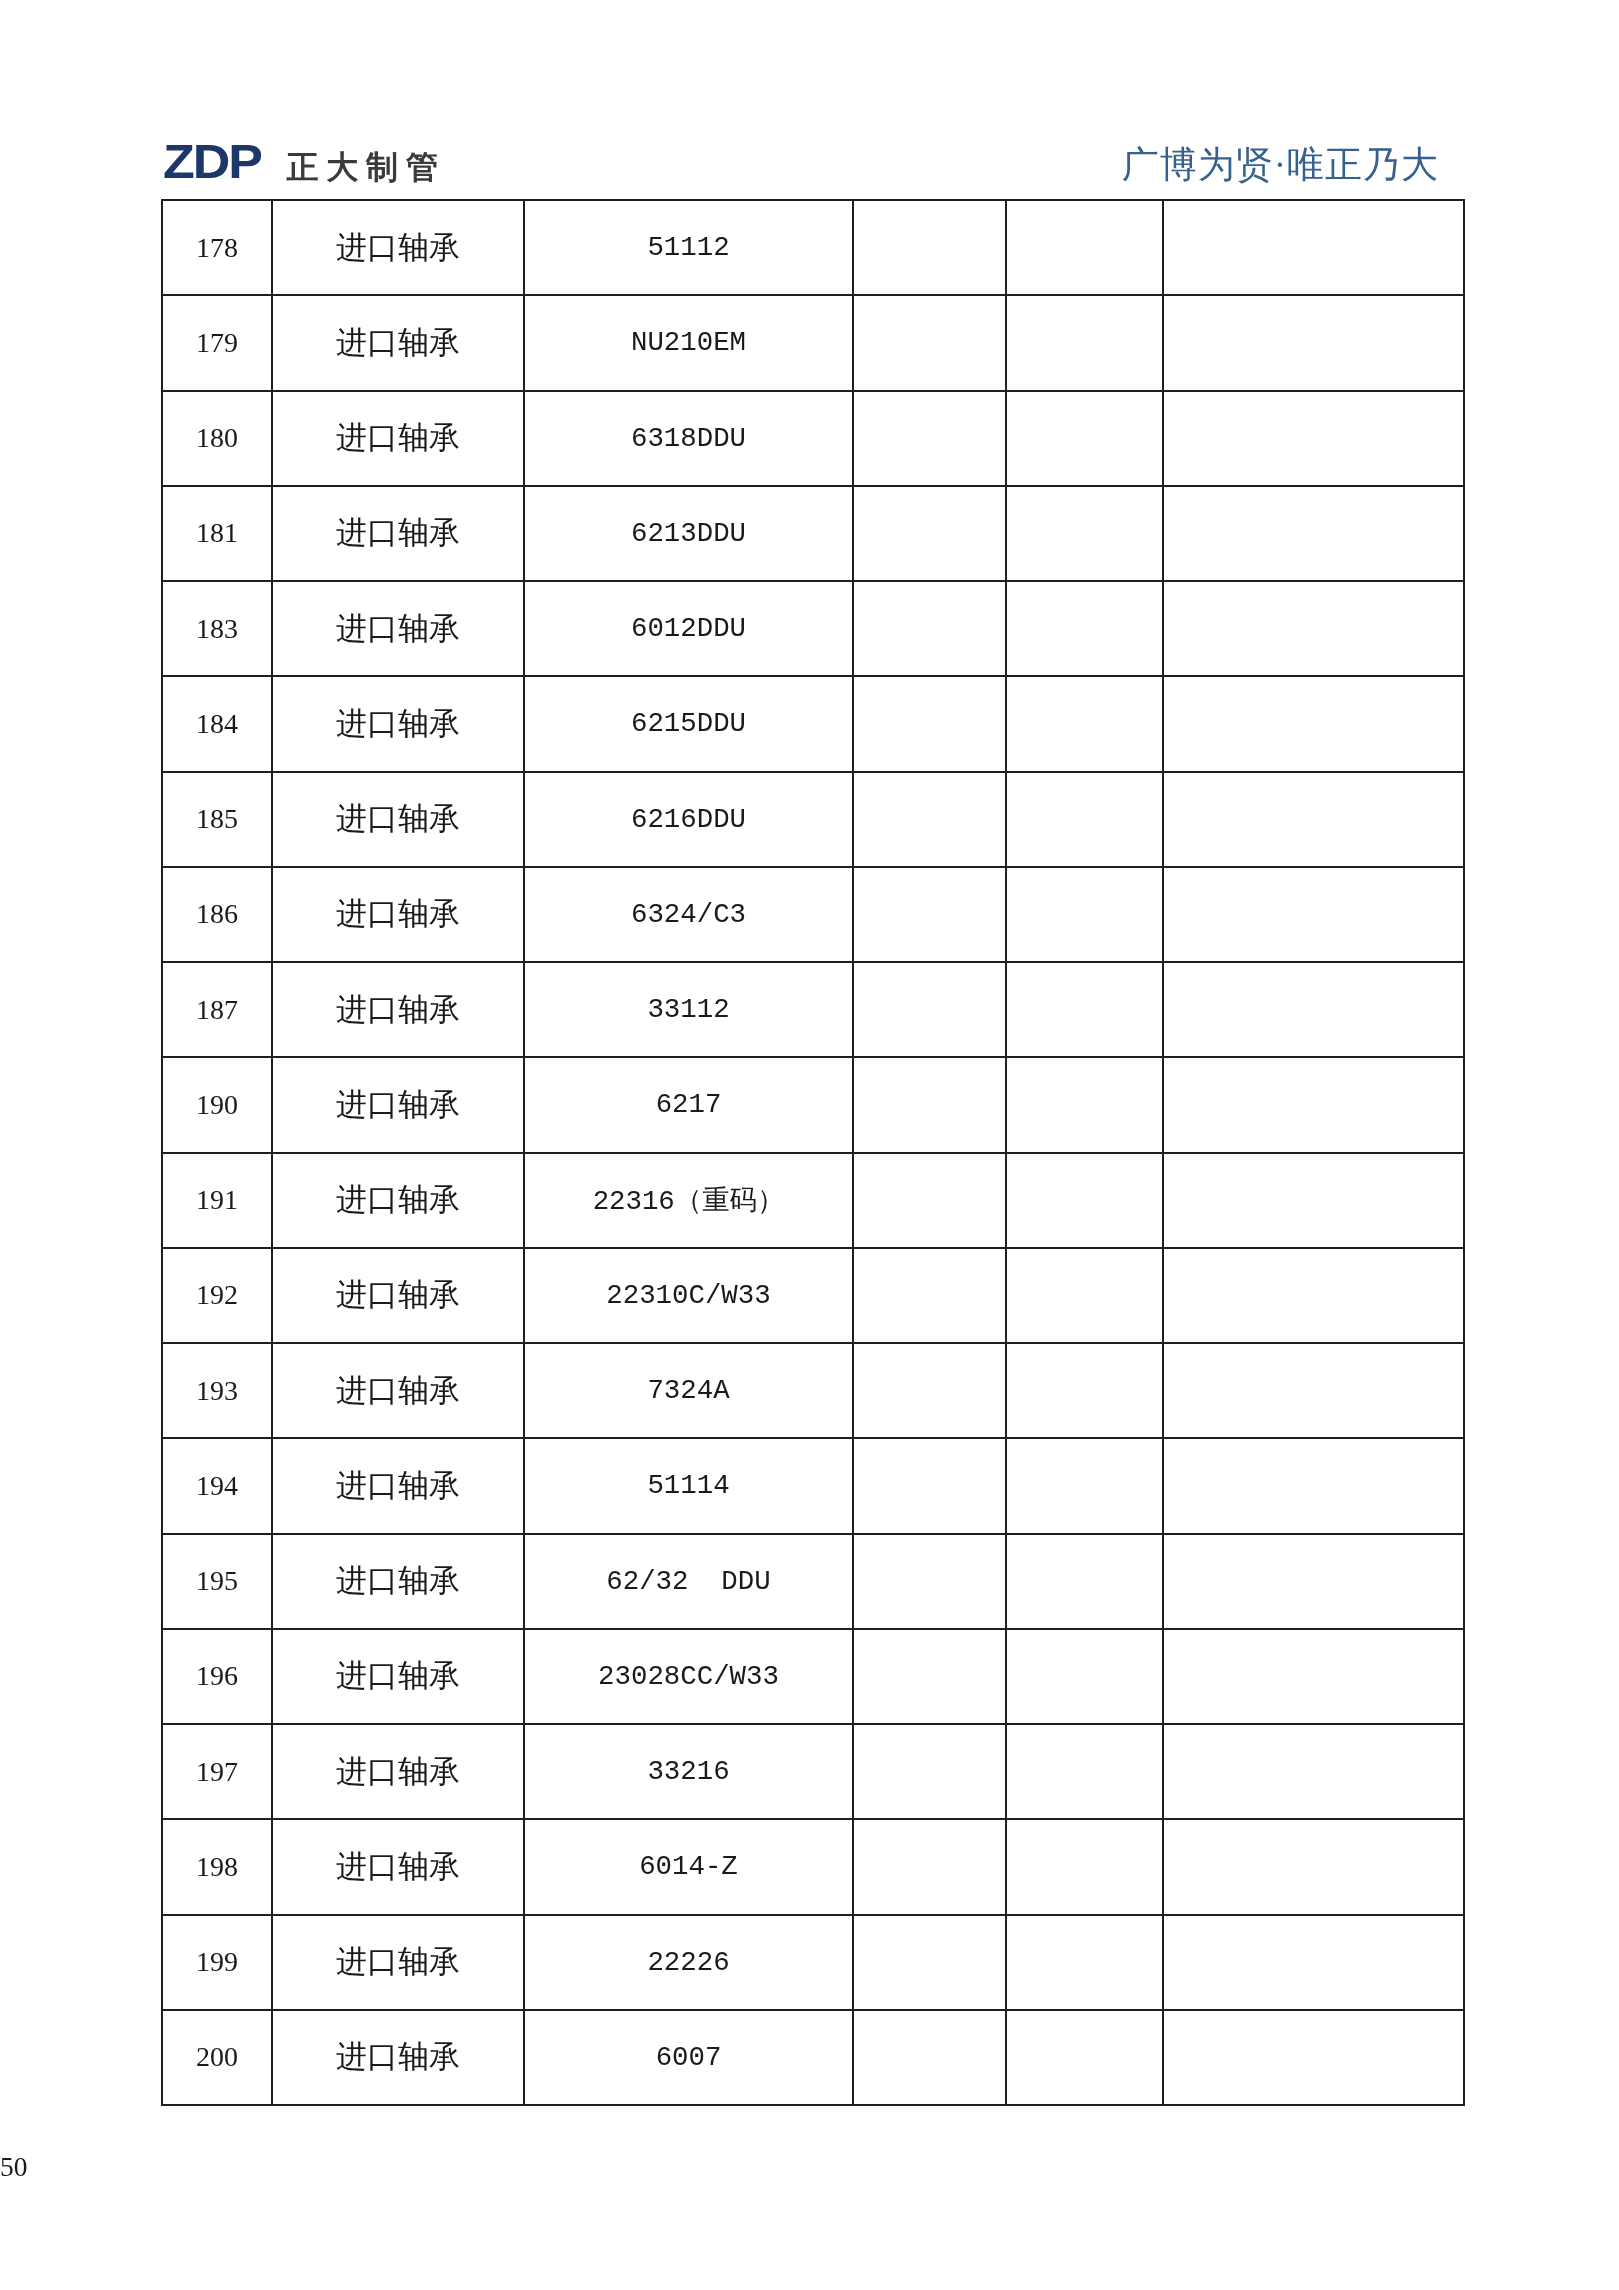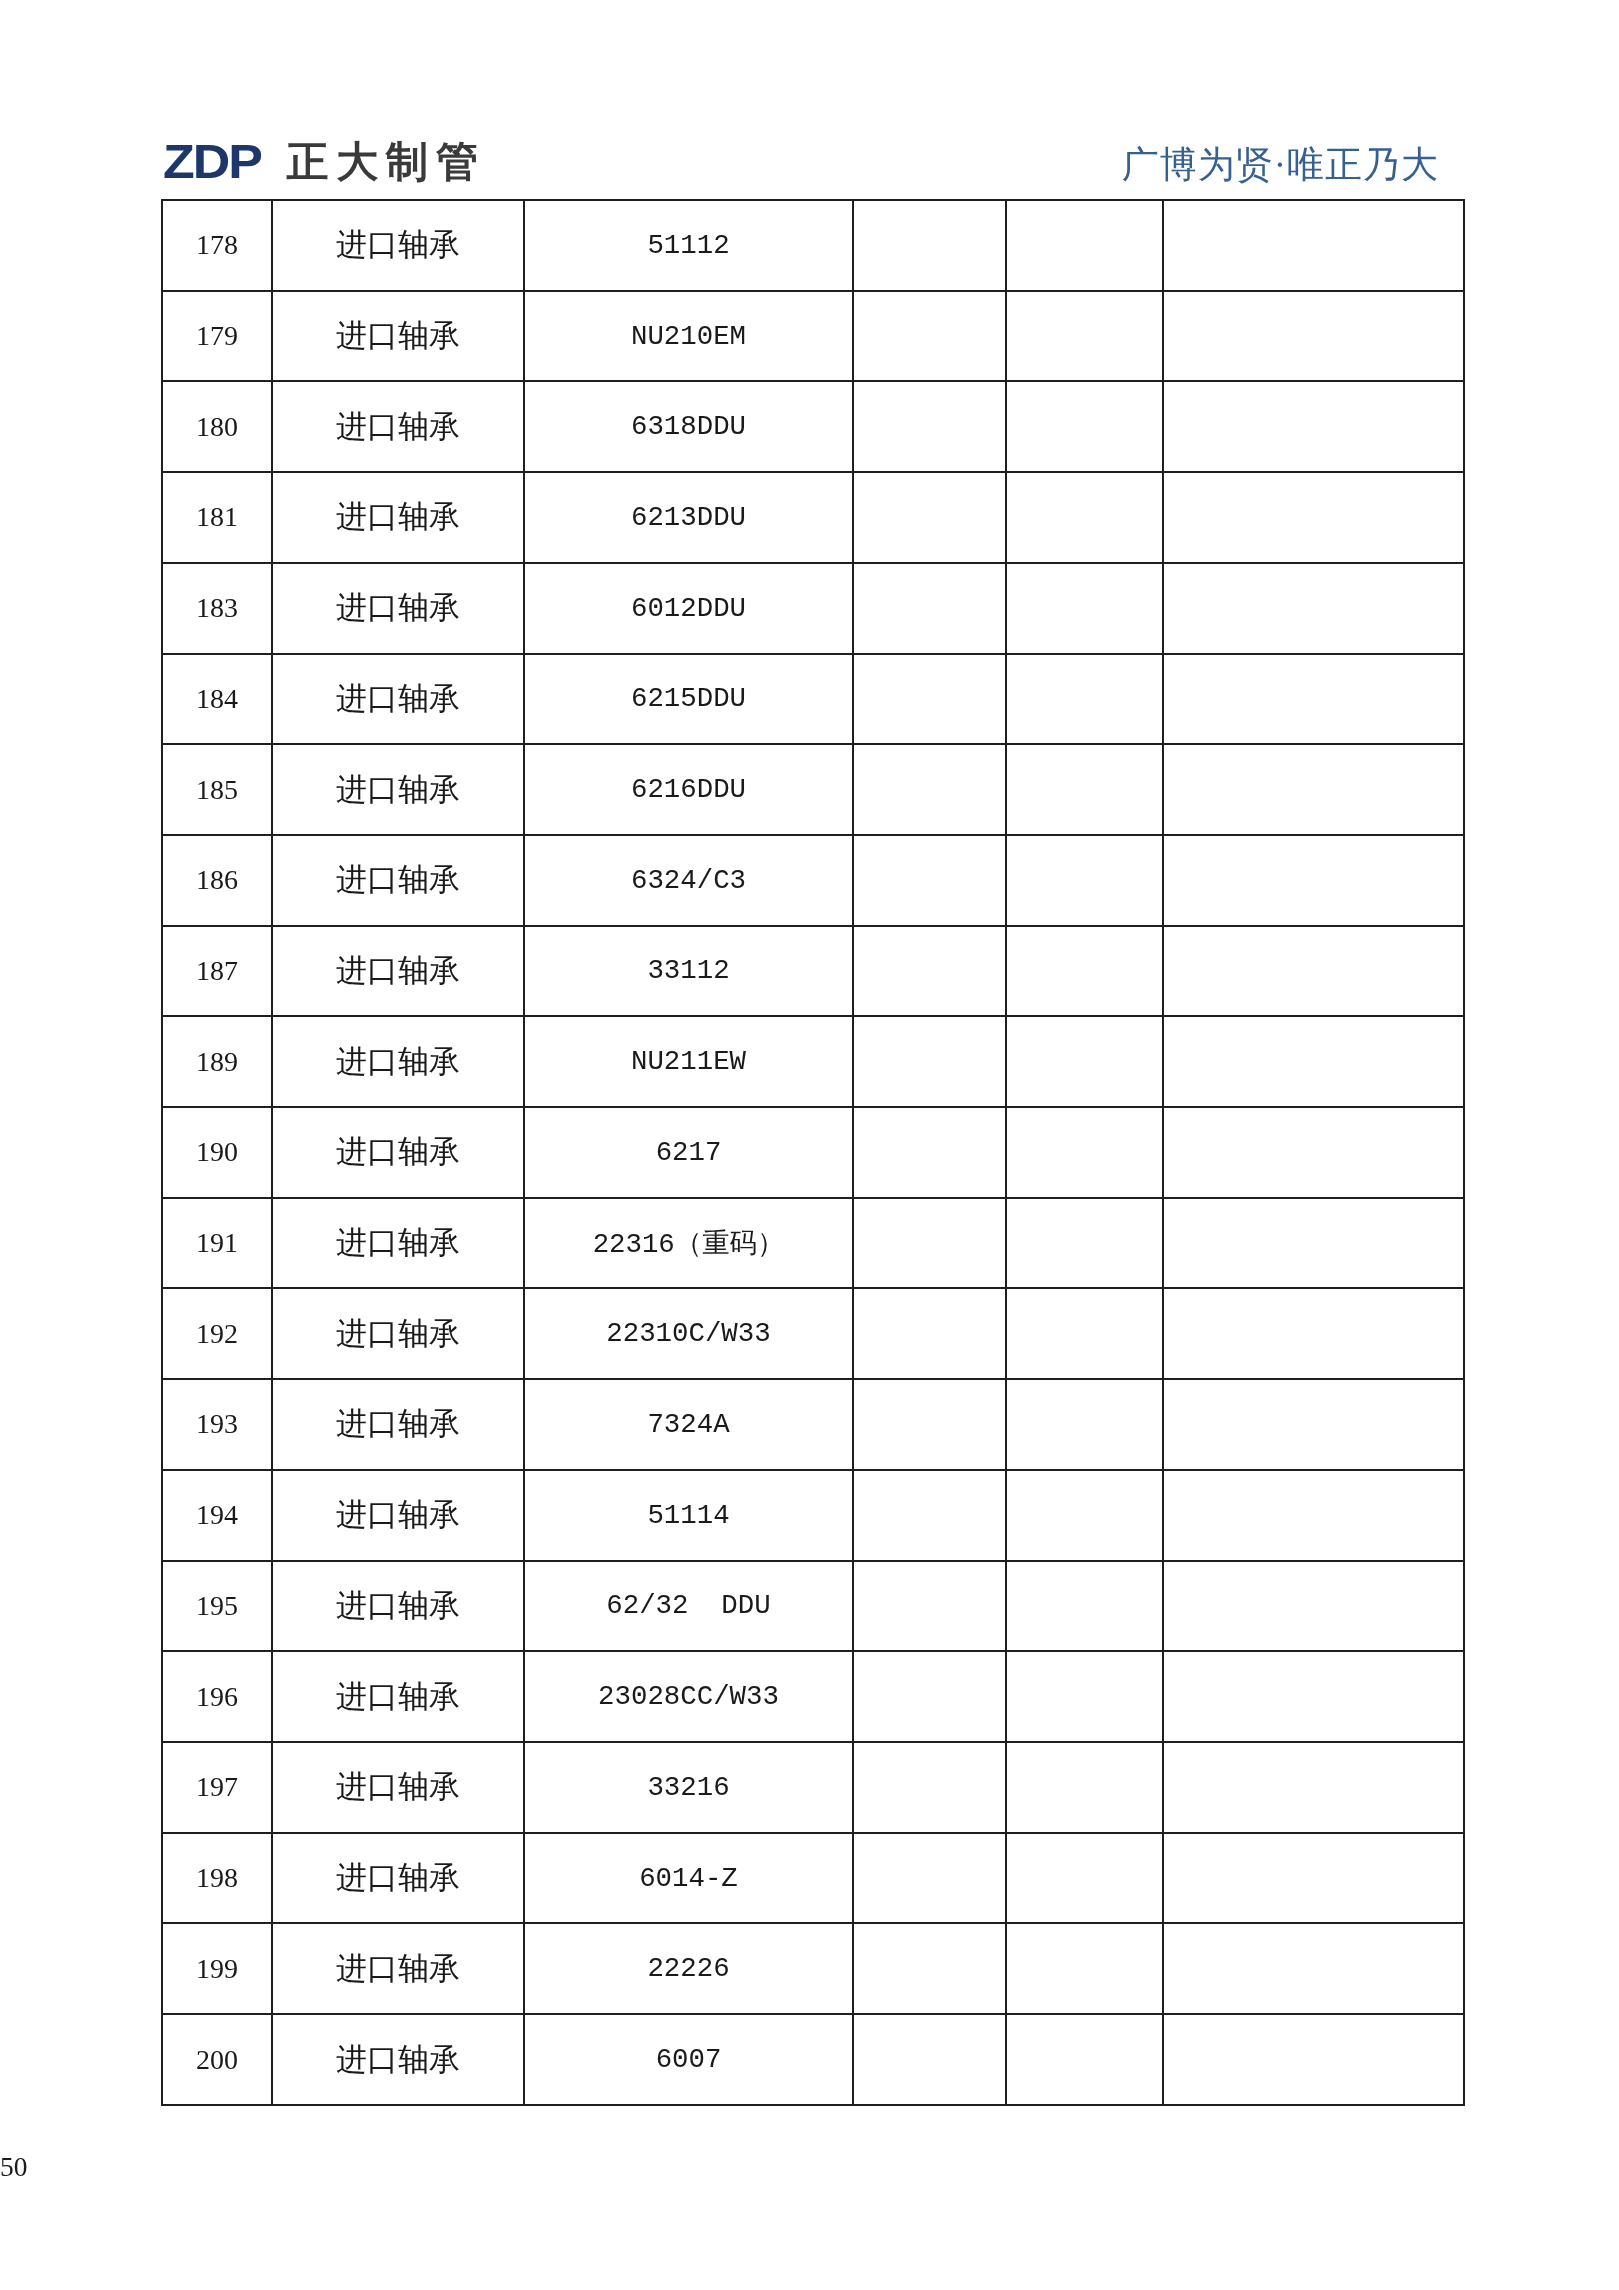--- a/index.html
+++ b/index.html
@@ -35,7 +35,7 @@
   .logo-cn {
     font-family: "Liberation Sans", sans-serif;
     font-weight: 700;
-    font-size: 42px;
+    font-size: 32px;
     letter-spacing: 7.8px;
     color: #3a3a3a;
     padding-bottom: 2px;

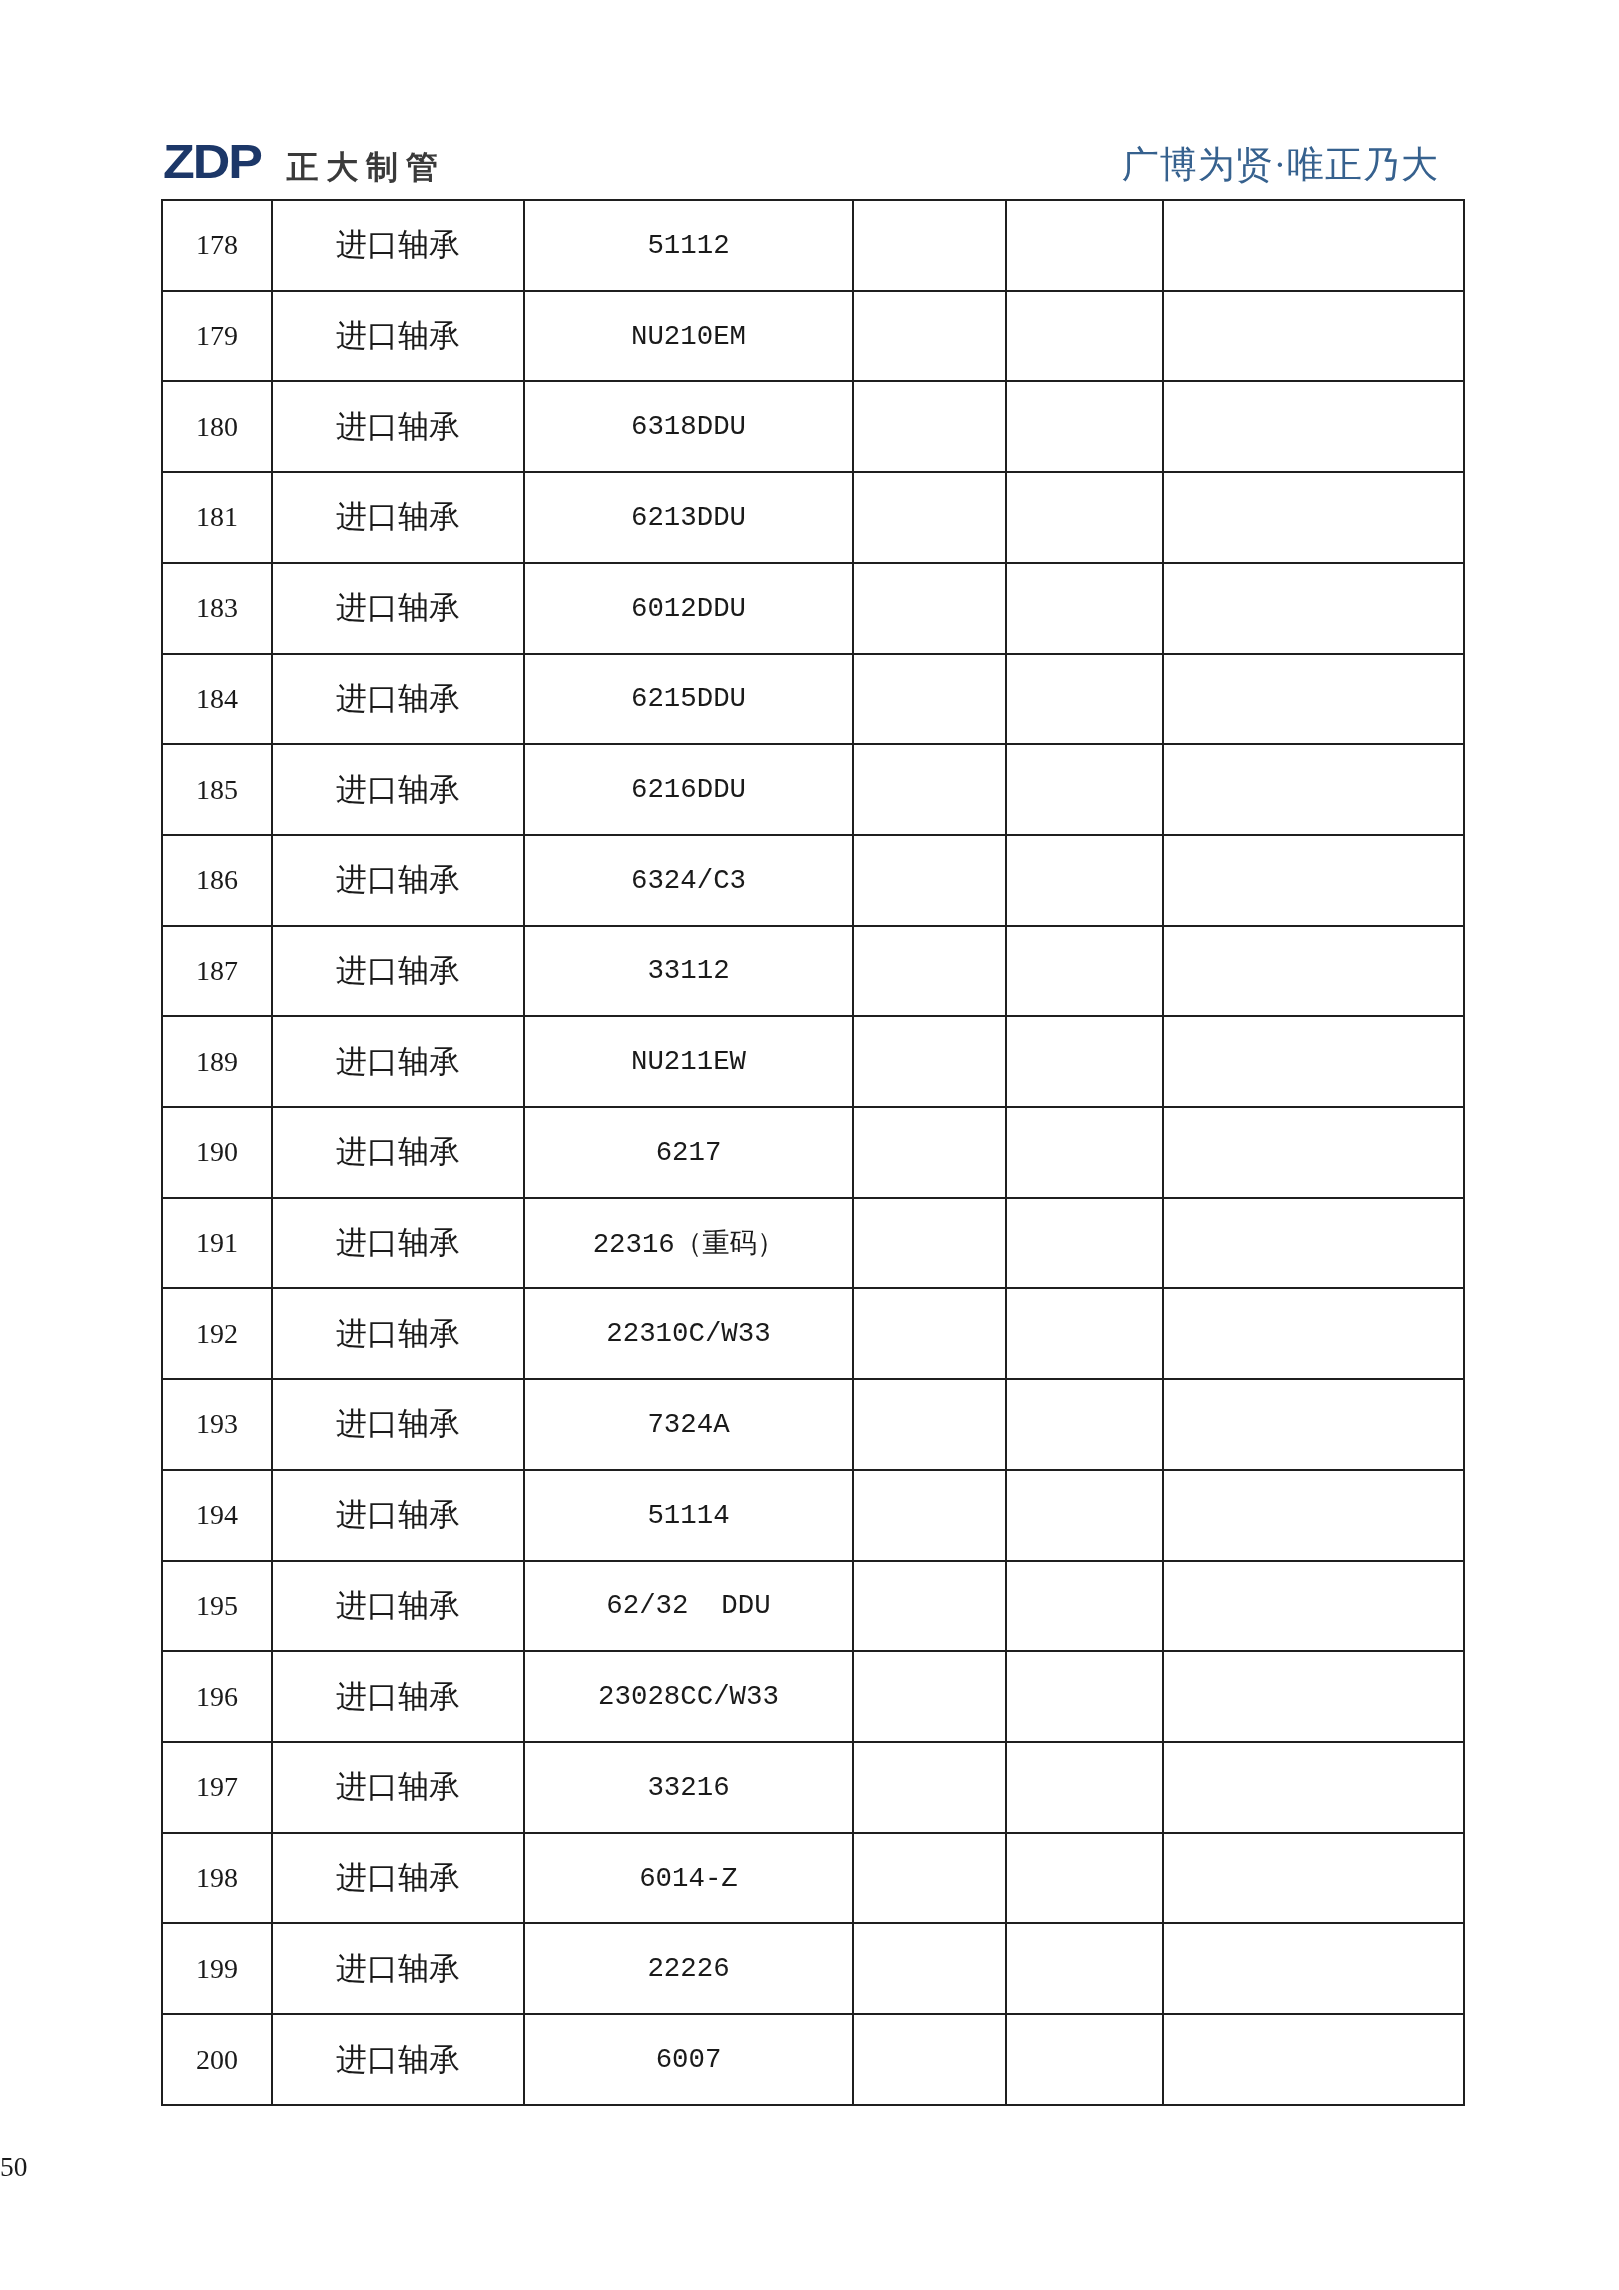--- a/index.html
+++ b/index.html
@@ -178,14 +178,6 @@
           <td class="col5"></td>
         </tr>
         <tr>
-          <td class="col0">189</td>
-          <td class="col1">进口轴承</td>
-          <td class="col2">NU211EW</td>
-          <td class="col3"></td>
-          <td class="col4"></td>
-          <td class="col5"></td>
-        </tr>
-        <tr>
           <td class="col0">190</td>
           <td class="col1">进口轴承</td>
           <td class="col2">6217</td>

